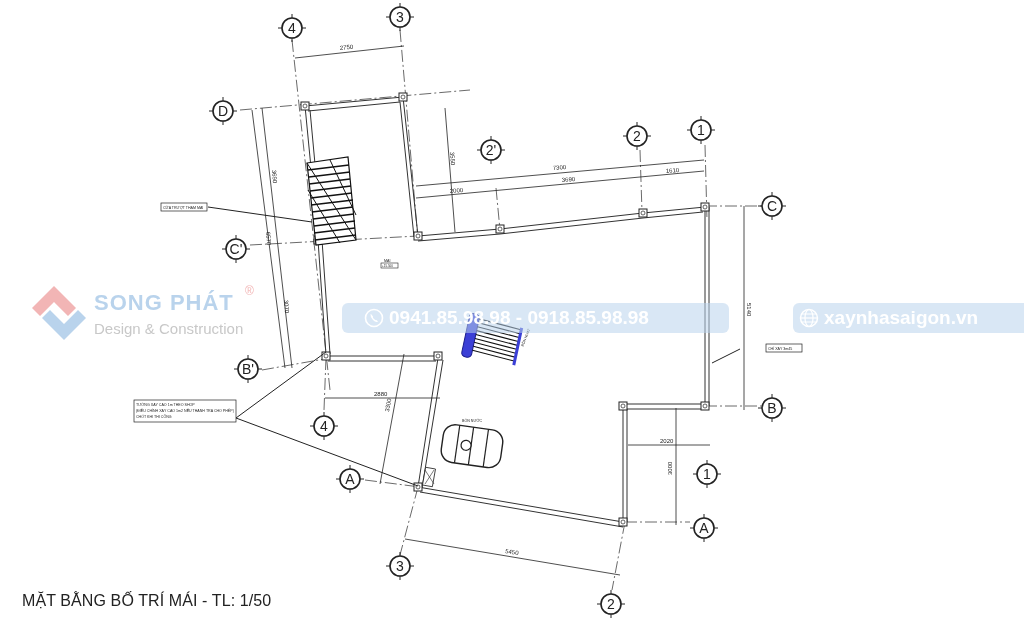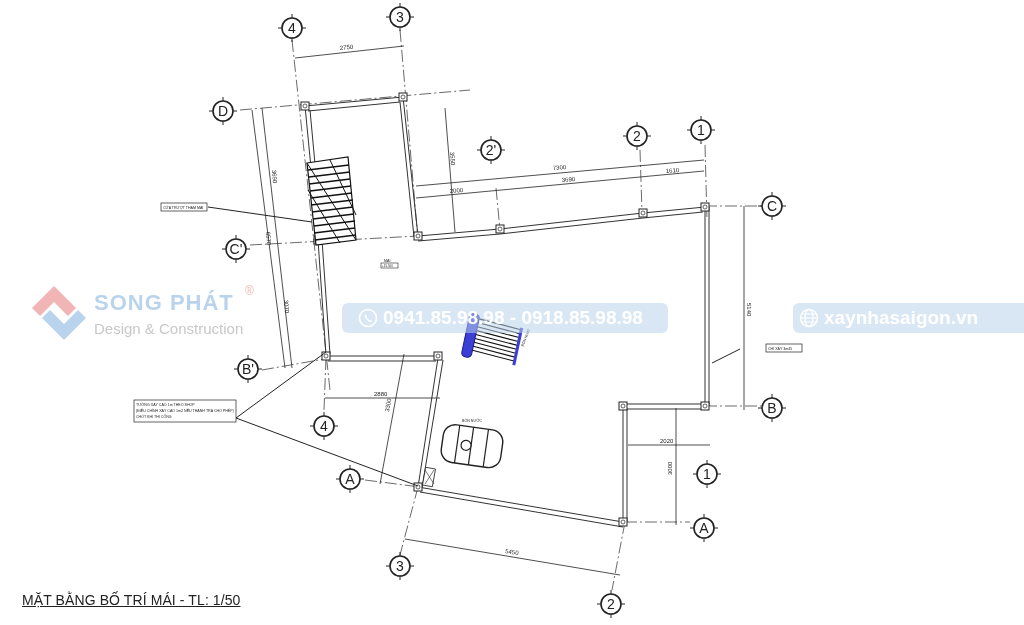--- a/index.html
+++ b/index.html
@@ -23,7 +23,7 @@
   .wm-reg{position:absolute;left:245px;top:284px;font-size:12px;color:#f2b5b5;}
   .wm-sub{position:absolute;left:94px;top:320px;font-size:15px;color:#c8c8c8;white-space:nowrap;}
   .wm-pill{position:absolute;height:30px;border-radius:6px;background:rgba(185,211,236,0.55);display:flex;align-items:center;color:#fff;font-weight:bold;font-size:19px;white-space:nowrap;}
-  .wm-phone{left:342px;top:303px;width:326px;padding-left:16px;box-sizing:border-box;}
+  .wm-phone{left:342px;top:303px;width:387px;padding-left:22px;box-sizing:border-box;}
   .wm-web{left:793px;top:303px;width:244px;padding-left:6px;box-sizing:border-box;}
   .wm-ico{width:20px;height:20px;margin-right:5px;}
 </style>

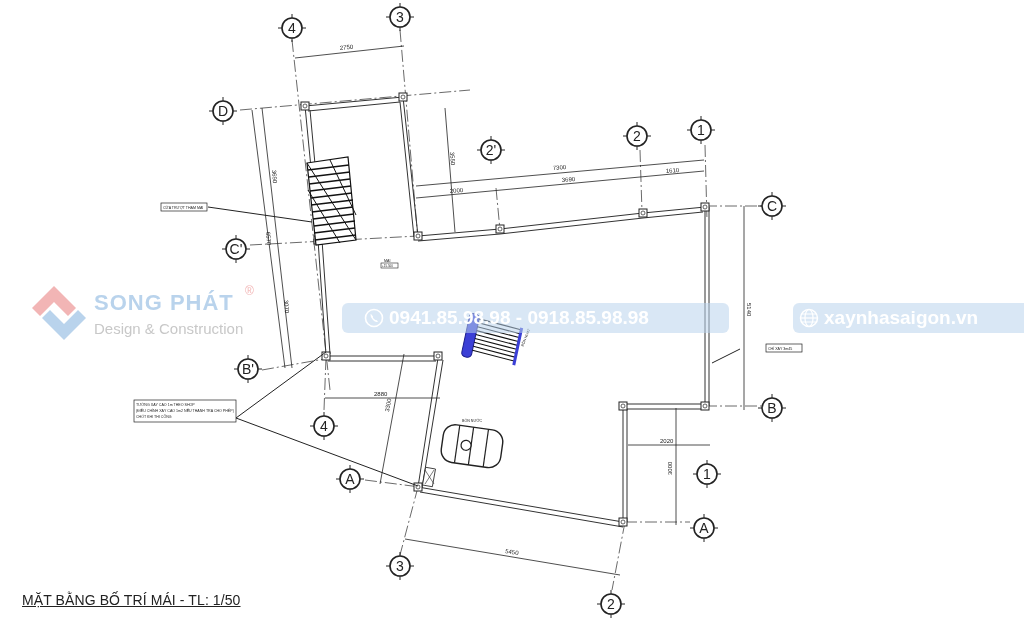--- a/index.html
+++ b/index.html
@@ -17,7 +17,7 @@
   .col circle{fill:none;stroke:#222;stroke-width:0.7;}
   .note rect{fill:#fff;stroke:#222;stroke-width:0.7;}
   .notetxt{font-family:"Liberation Sans",sans-serif;font-size:3.6px;fill:#222;}
-  .title{position:absolute;left:22px;top:592px;font-size:14px;color:#222;text-decoration:underline;letter-spacing:0.1px;white-space:nowrap;}
+  .title{position:absolute;left:22px;top:592px;font-size:16px;color:#222;letter-spacing:0.1px;white-space:nowrap;}
   .wm-logo{position:absolute;left:24px;top:278px;width:70px;height:70px;}
   .wm-brand{position:absolute;left:94px;top:290px;font-size:22px;font-weight:bold;color:#b9d3ec;letter-spacing:1px;white-space:nowrap;}
   .wm-reg{position:absolute;left:245px;top:284px;font-size:12px;color:#f2b5b5;}

